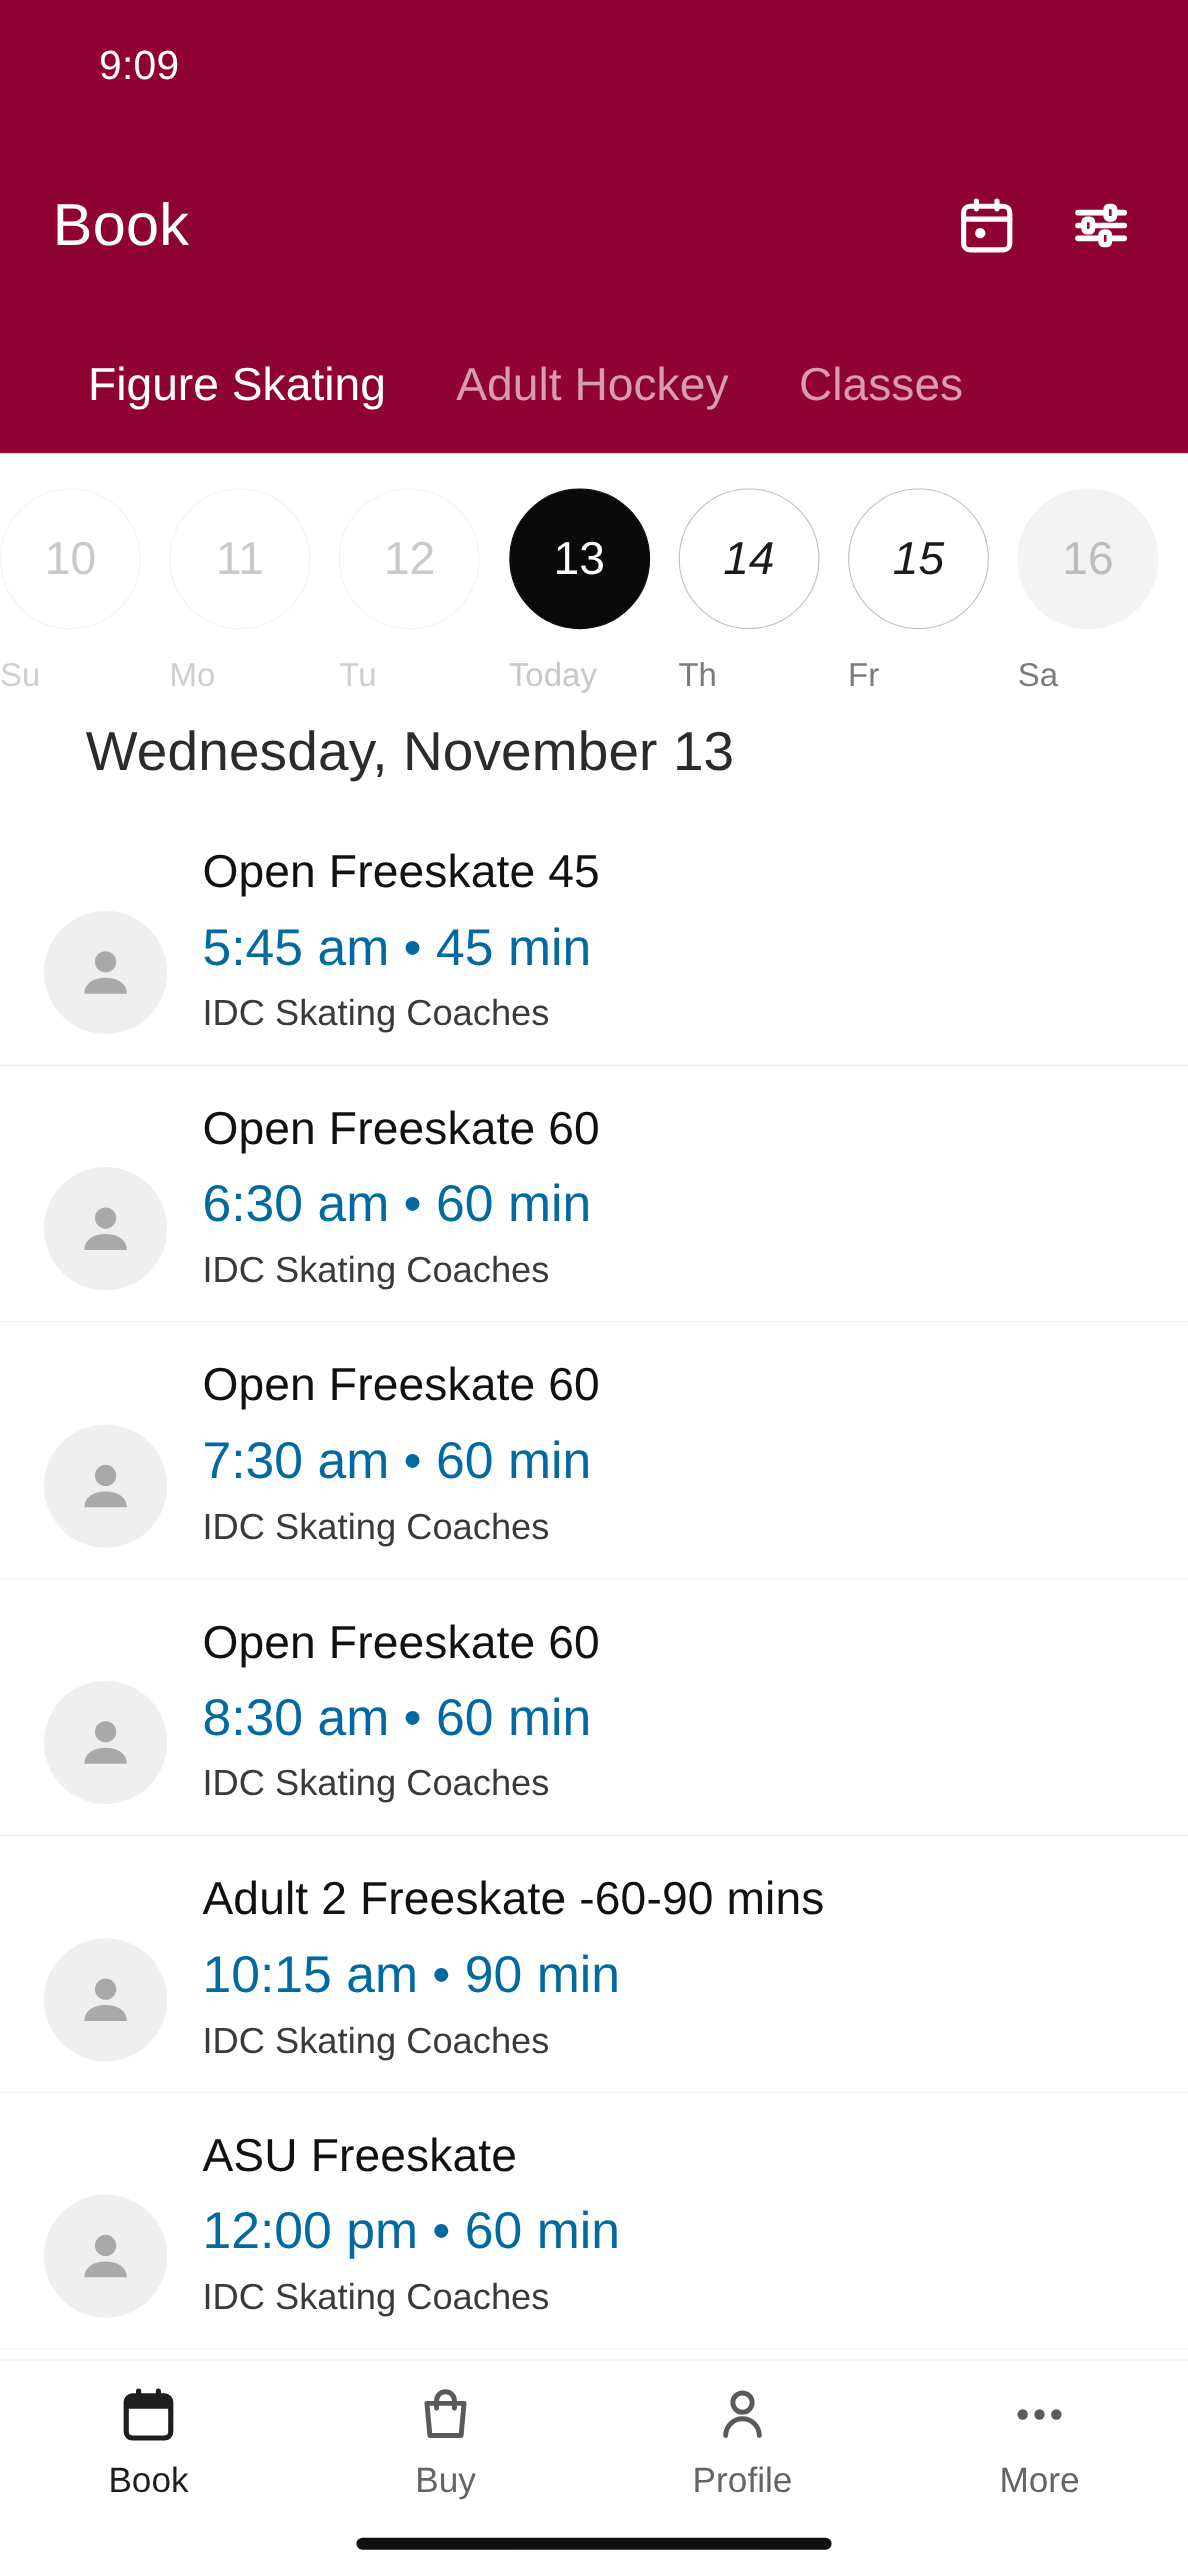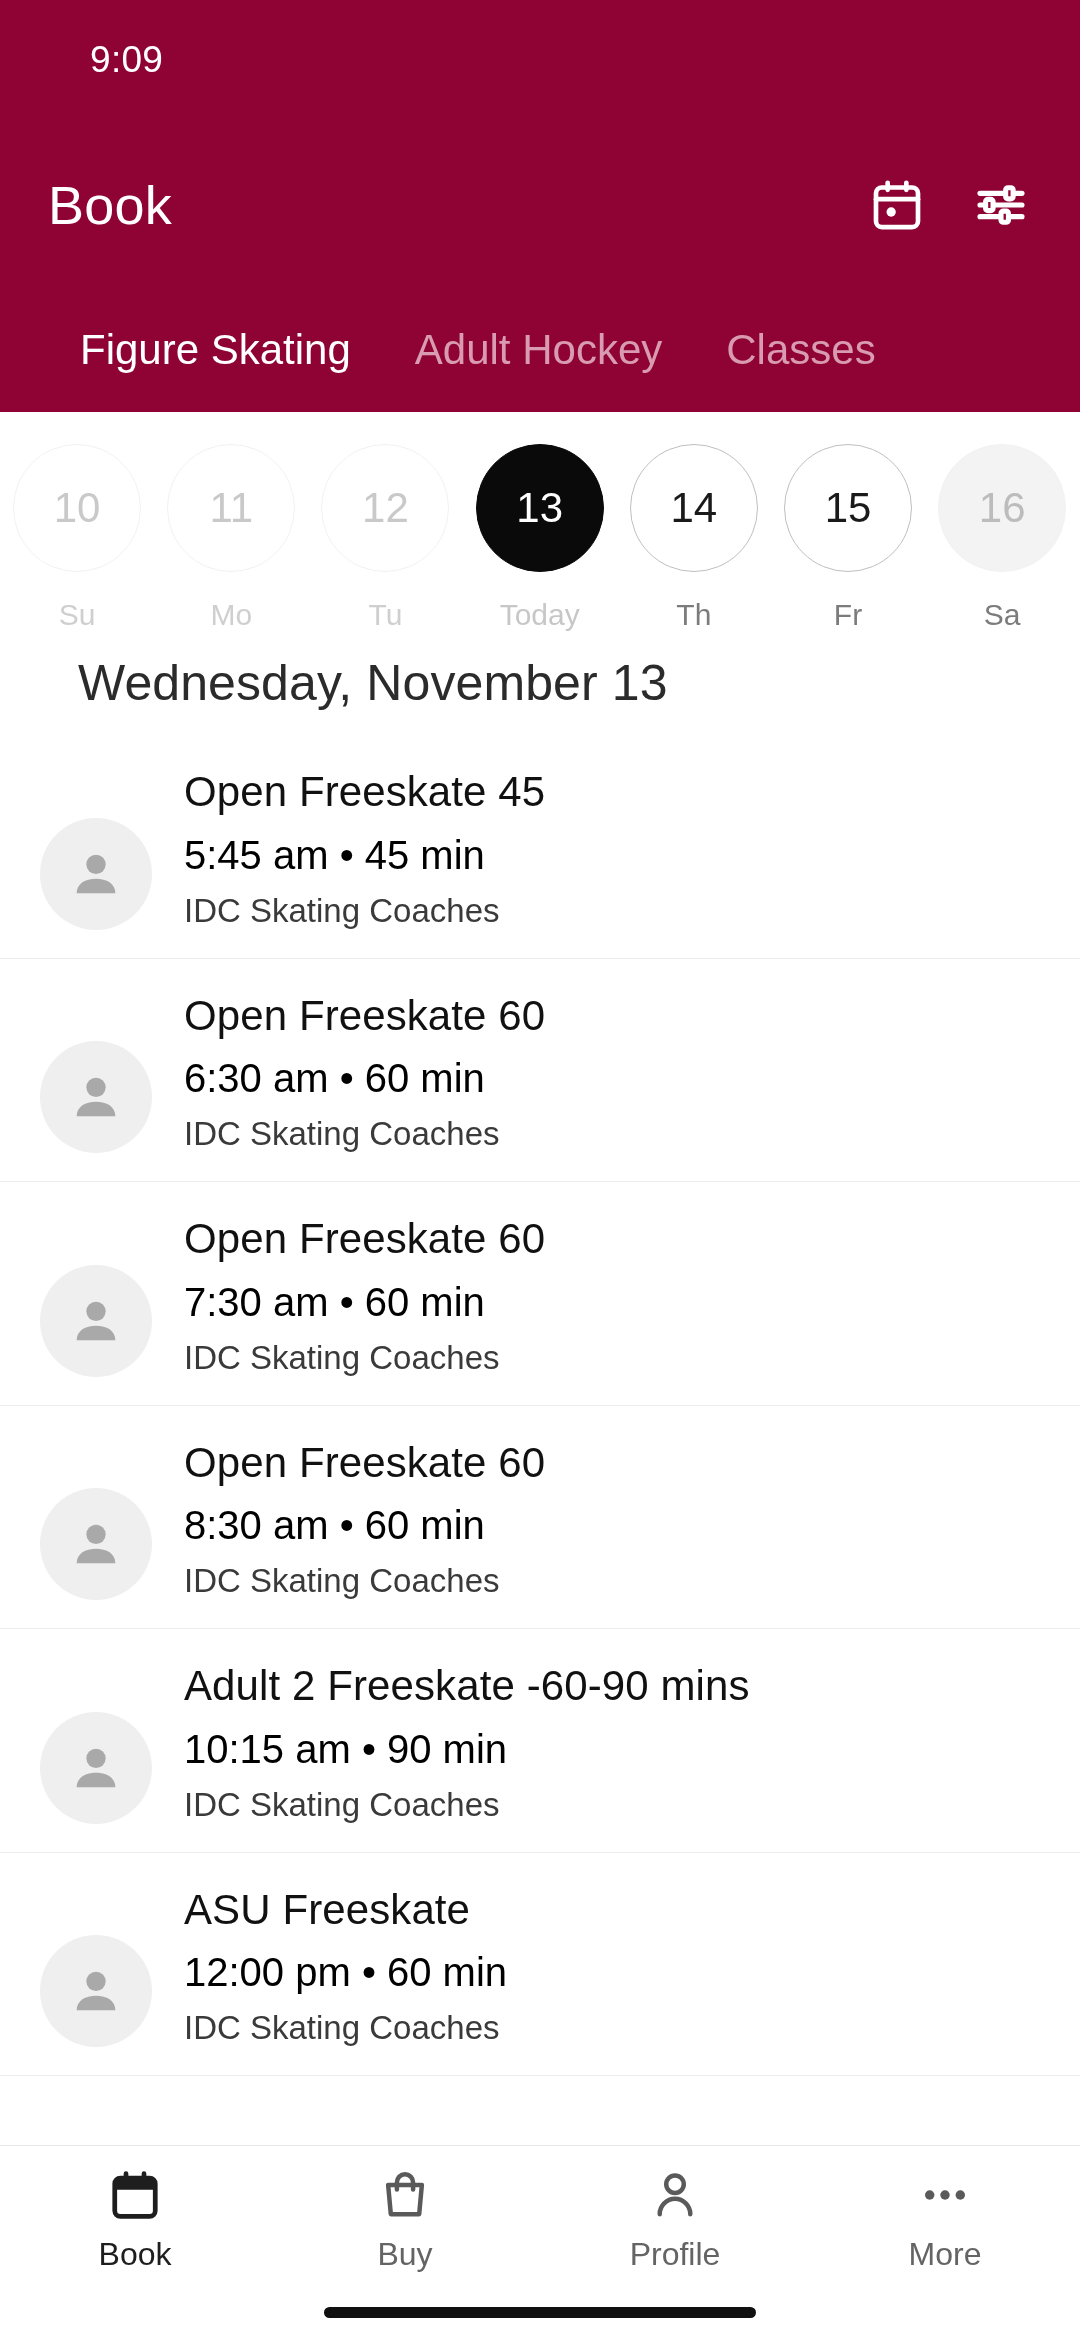--- a/index.html
+++ b/index.html
@@ -89,7 +89,7 @@
     width:154.2px;
     display:flex;
     flex-direction:column;
-    align-items:center;
+    align-items:flex-start;
     cursor:pointer;
   }
   .daycircle {

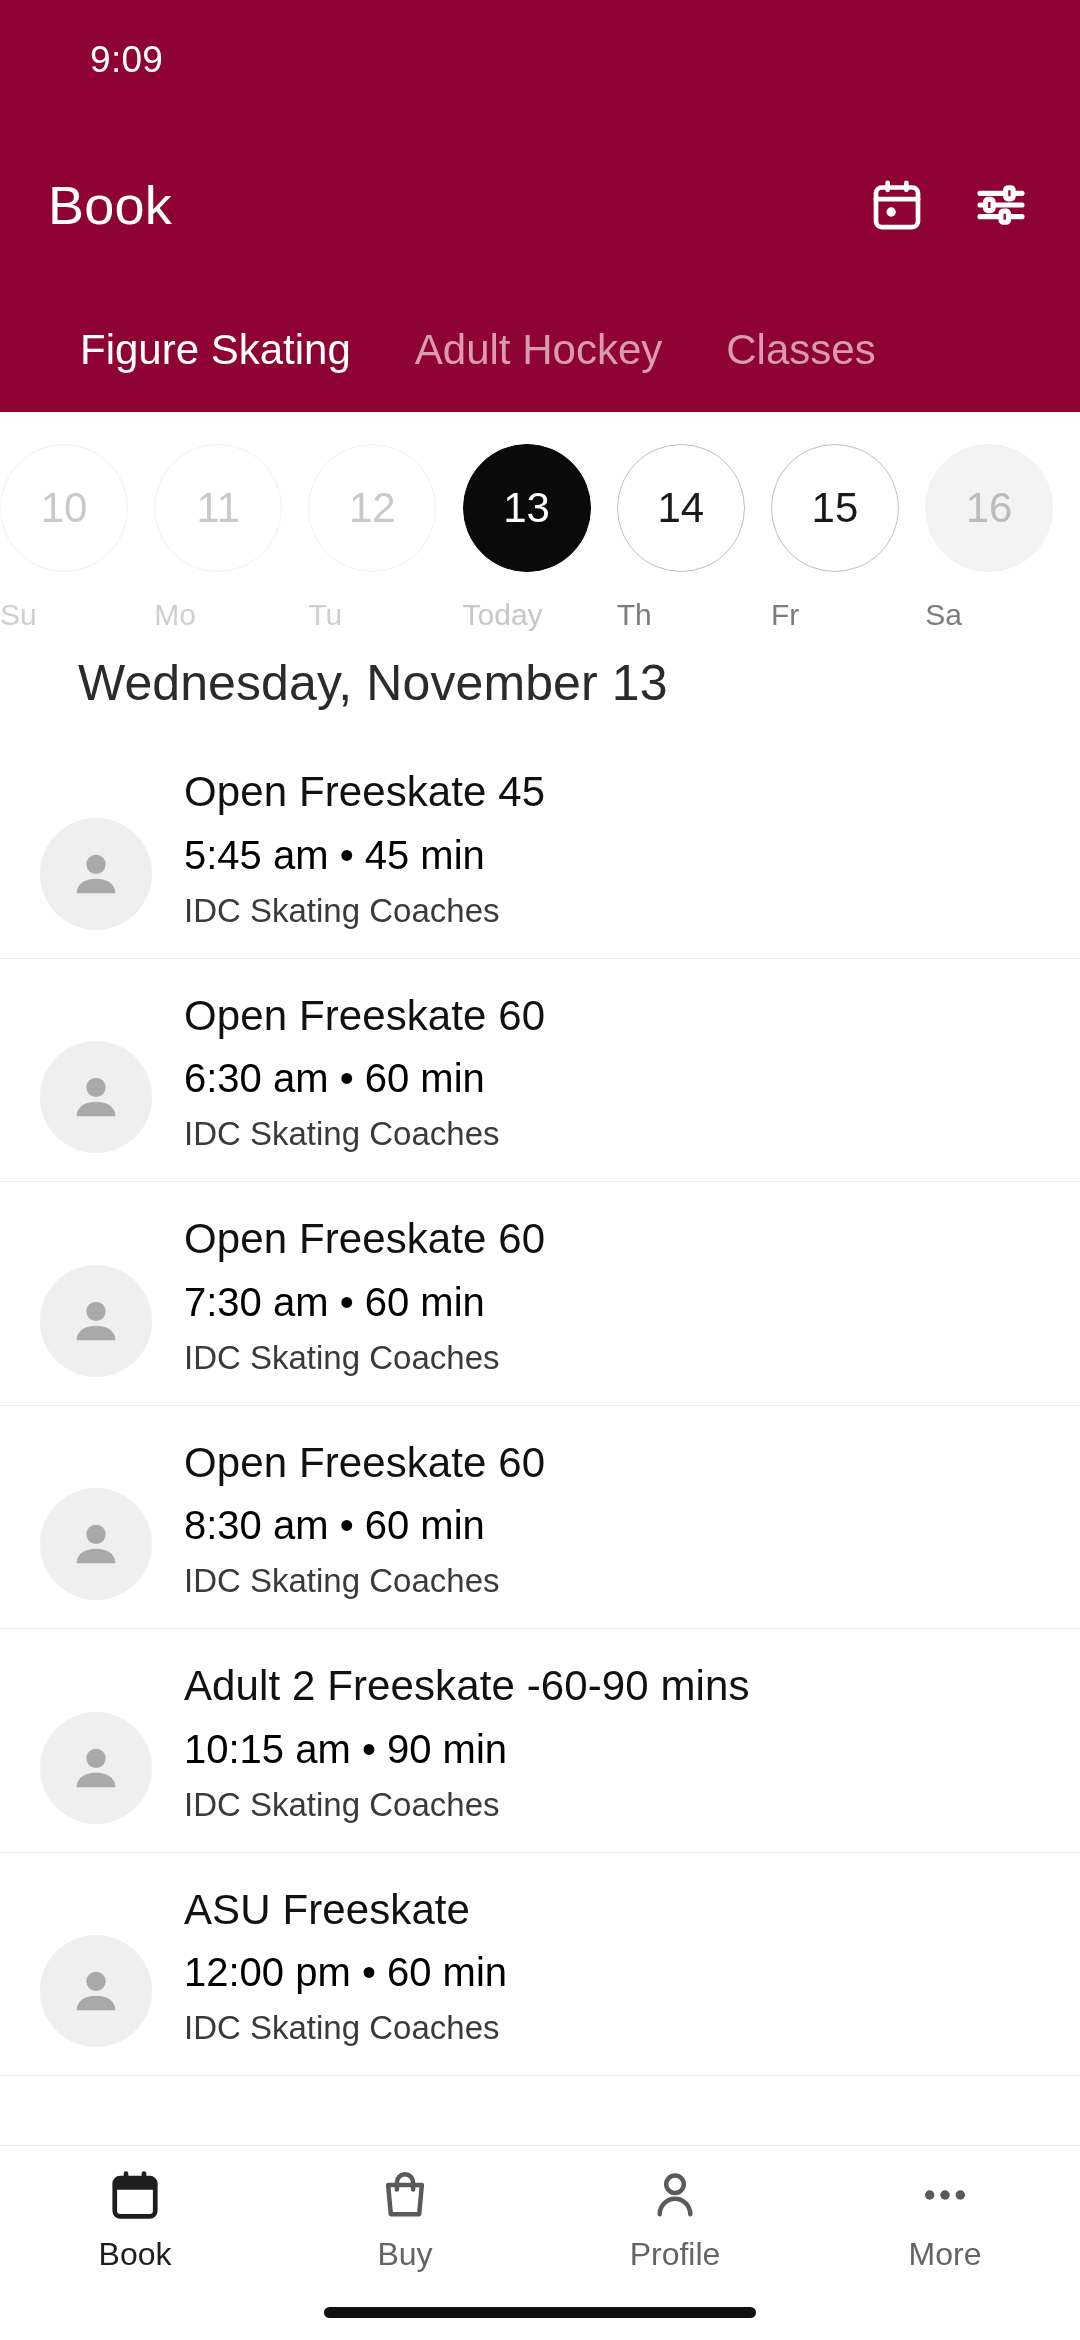--- a/index.html
+++ b/index.html
@@ -113,6 +113,7 @@
     border:1.5px solid #BFBFBF;
     color:#1A1A1A;
     background:#ffffff;
+    font-style:italic;
   }
   .daycircle.filled {
     border:1.5px solid #F2F2F2;

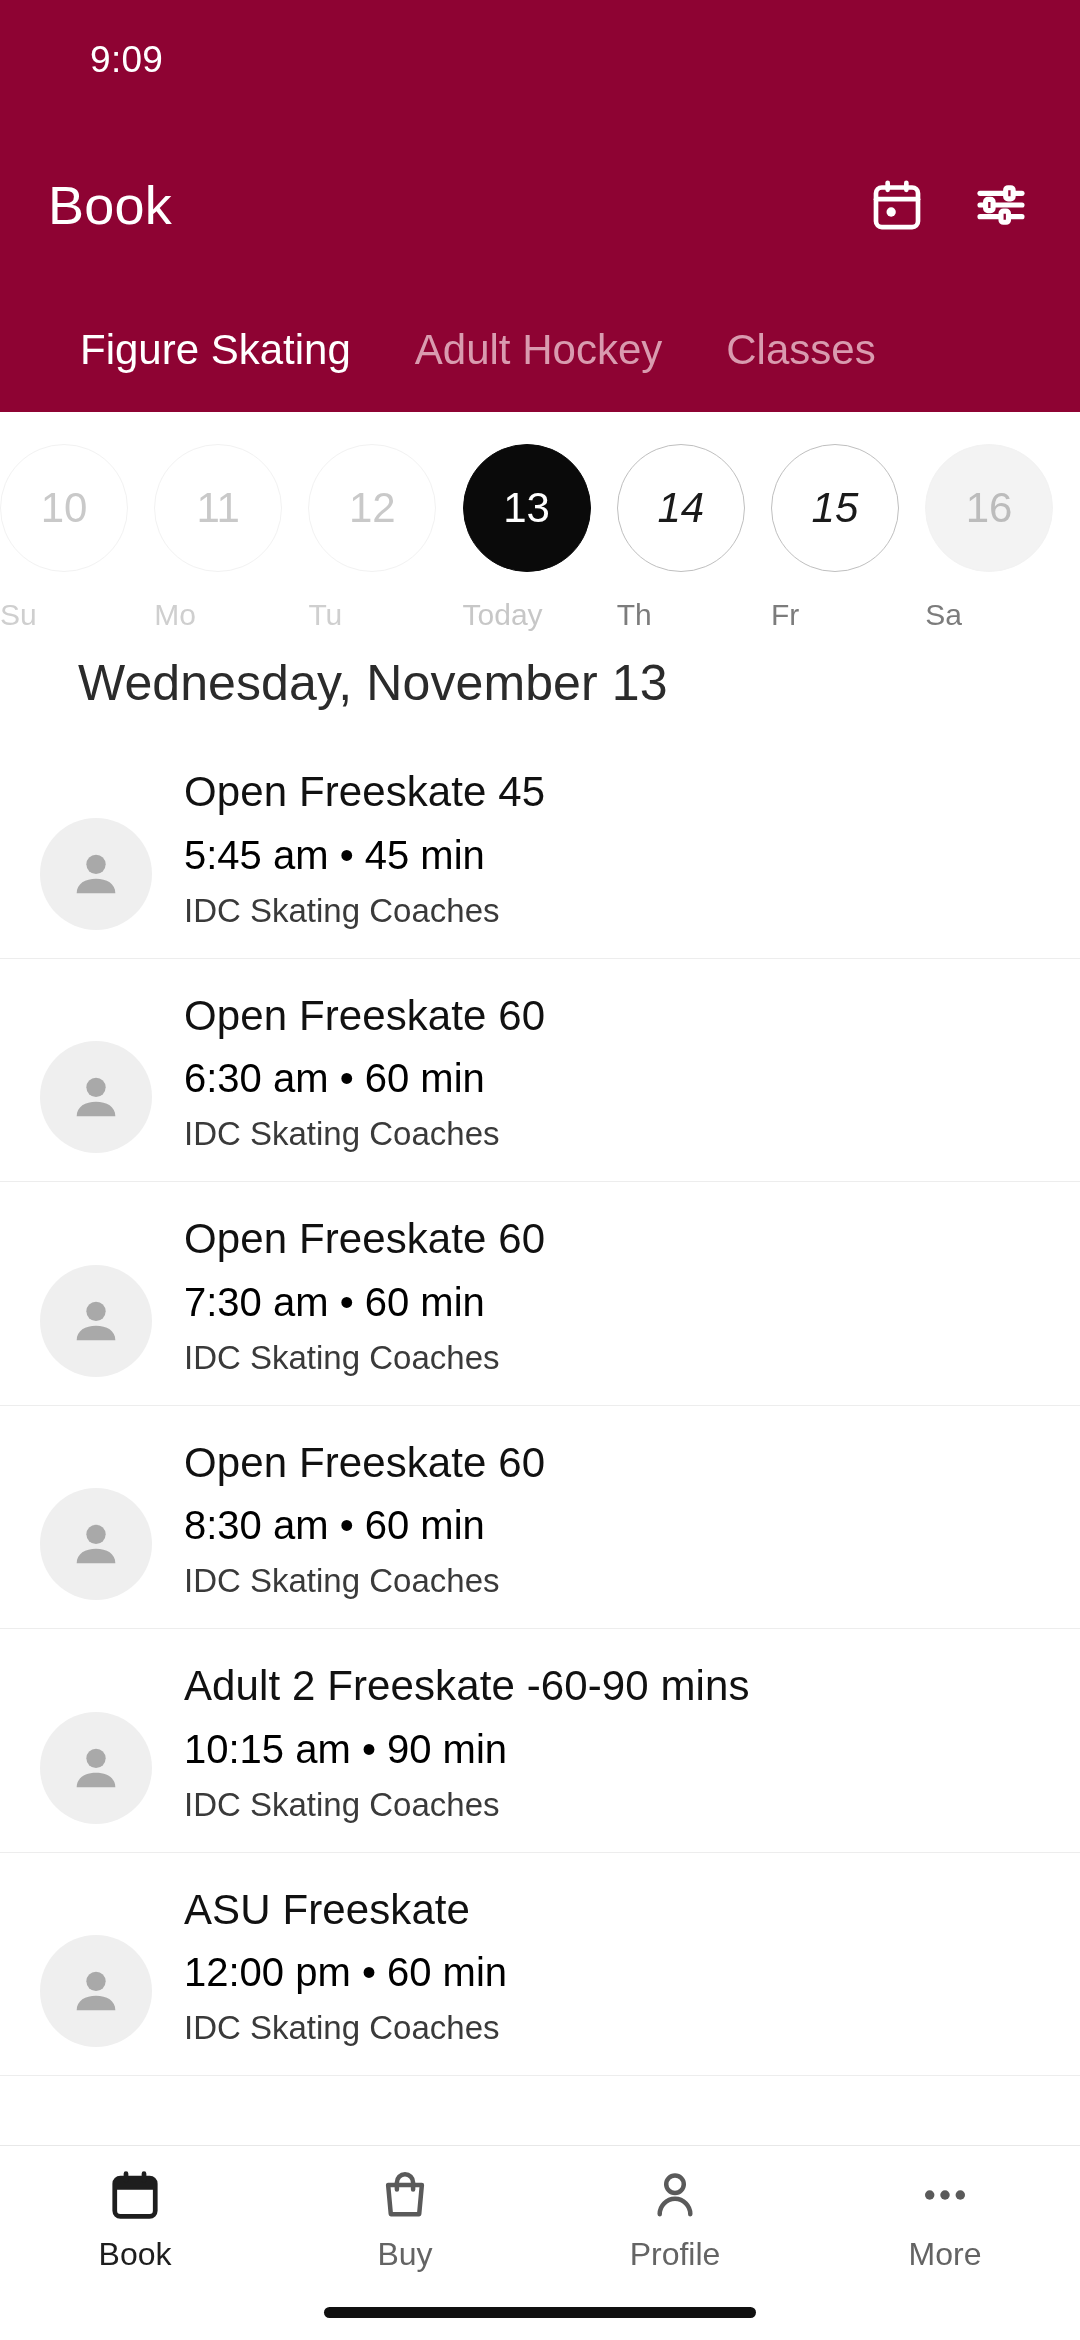--- a/index.html
+++ b/index.html
@@ -174,8 +174,8 @@
     letter-spacing:0.1px;
   }
   .session-meta {
-    font-size:40px;
-    color:#000000;
+    font-size:47px;
+    color:#0369a1;
     margin-bottom:14px;
   }
   .session-provider {

